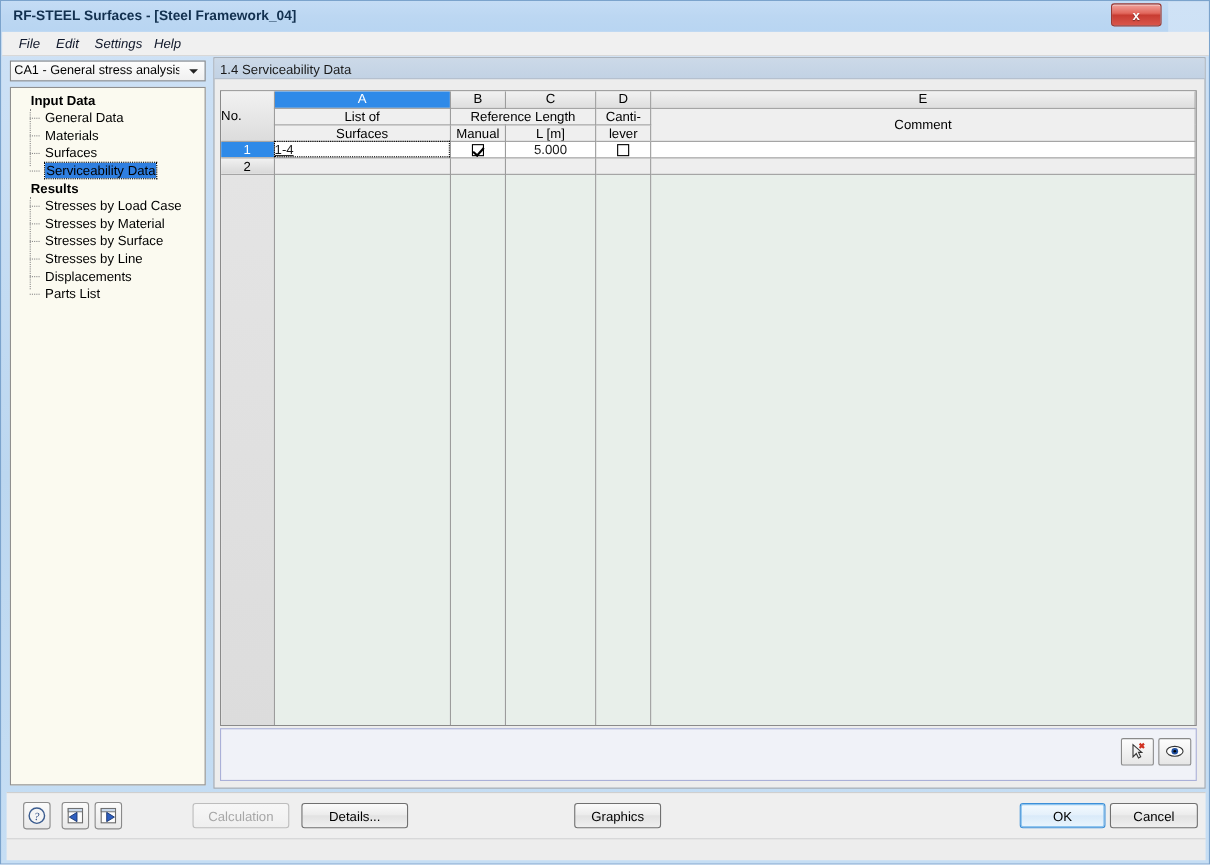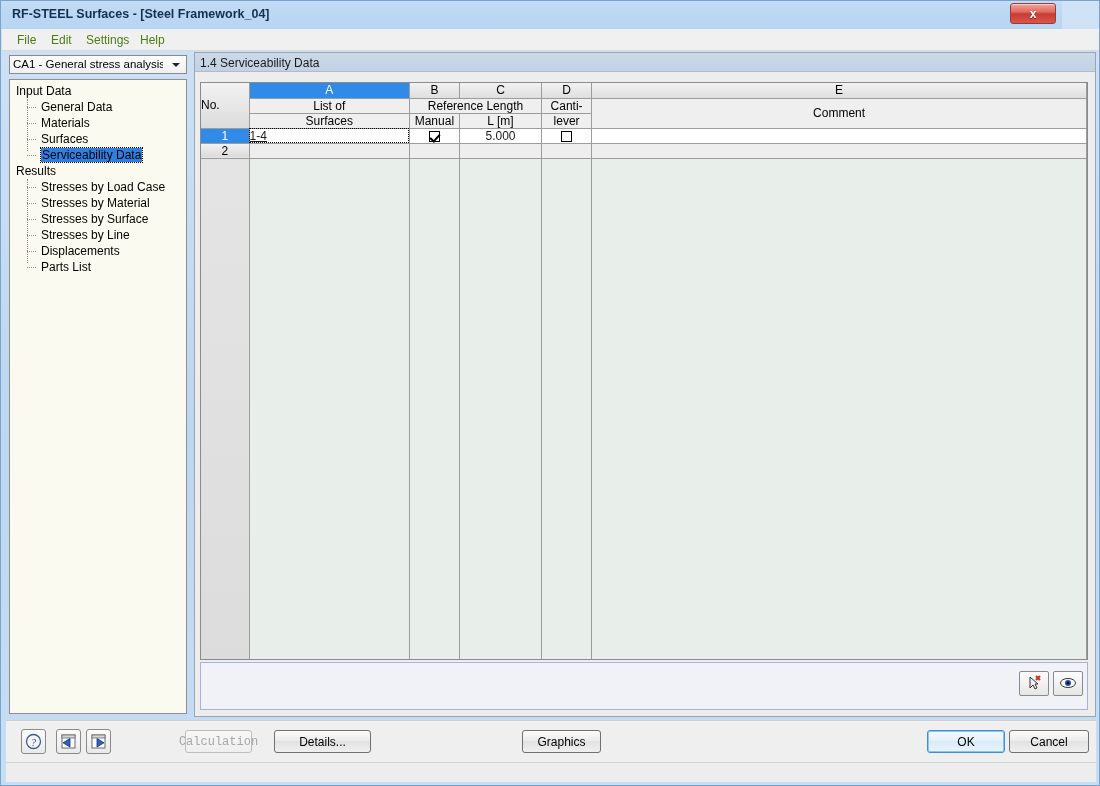--- a/index.html
+++ b/index.html
@@ -54,8 +54,9 @@
   .menu-item {
     position: absolute; top: 3px; height: 17px;
     padding: 1px 7px 0 7px;
-    font-size: 12px; color: #4d7c0f; cursor: default;
+    font-size: 12px; color: #0f172a; cursor: default;
     white-space: nowrap;
+    font-style: italic;
   }
 
   

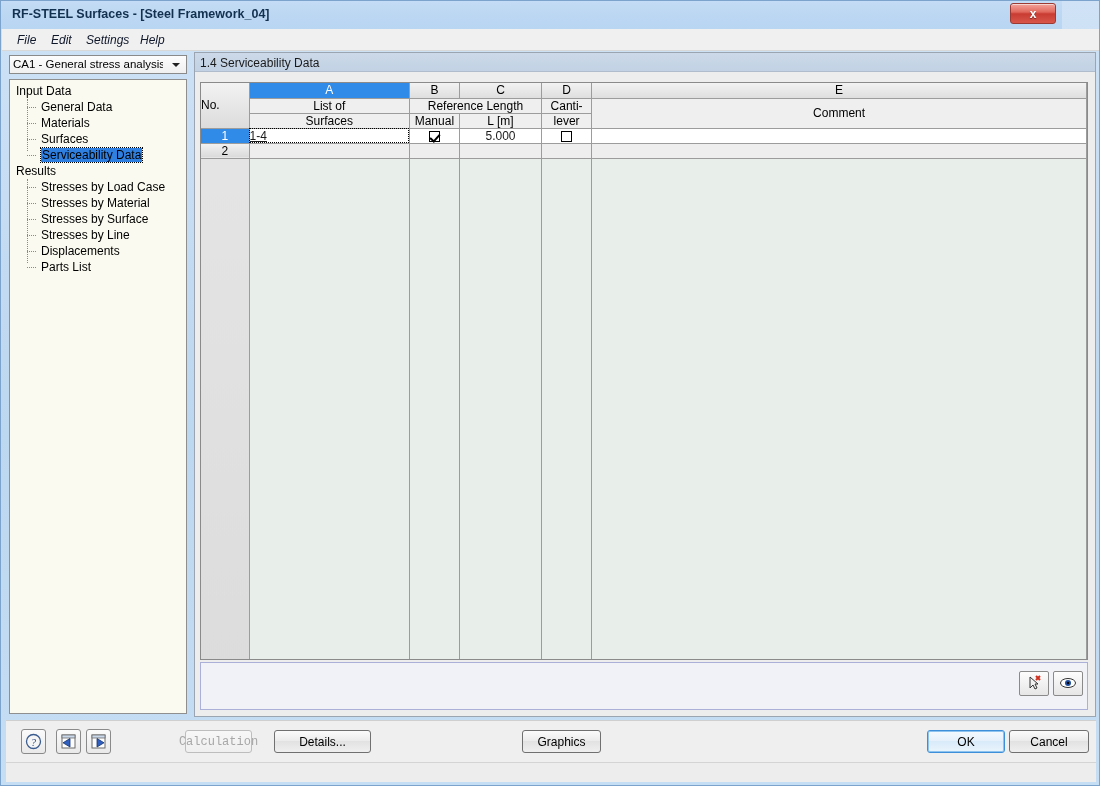--- a/index.html
+++ b/index.html
@@ -99,7 +99,7 @@
     position: relative; height: 16px; line-height: 16px;
     font-size: 12px; color: #000; white-space: nowrap; cursor: default;
   }
-  .tree-root { padding-left: 6px; }
+  .tree-root { padding-left: 18px; font-weight: bold; }
   .tree-child { padding-left: 31px; }
   .tree-child:before {
     content: "";

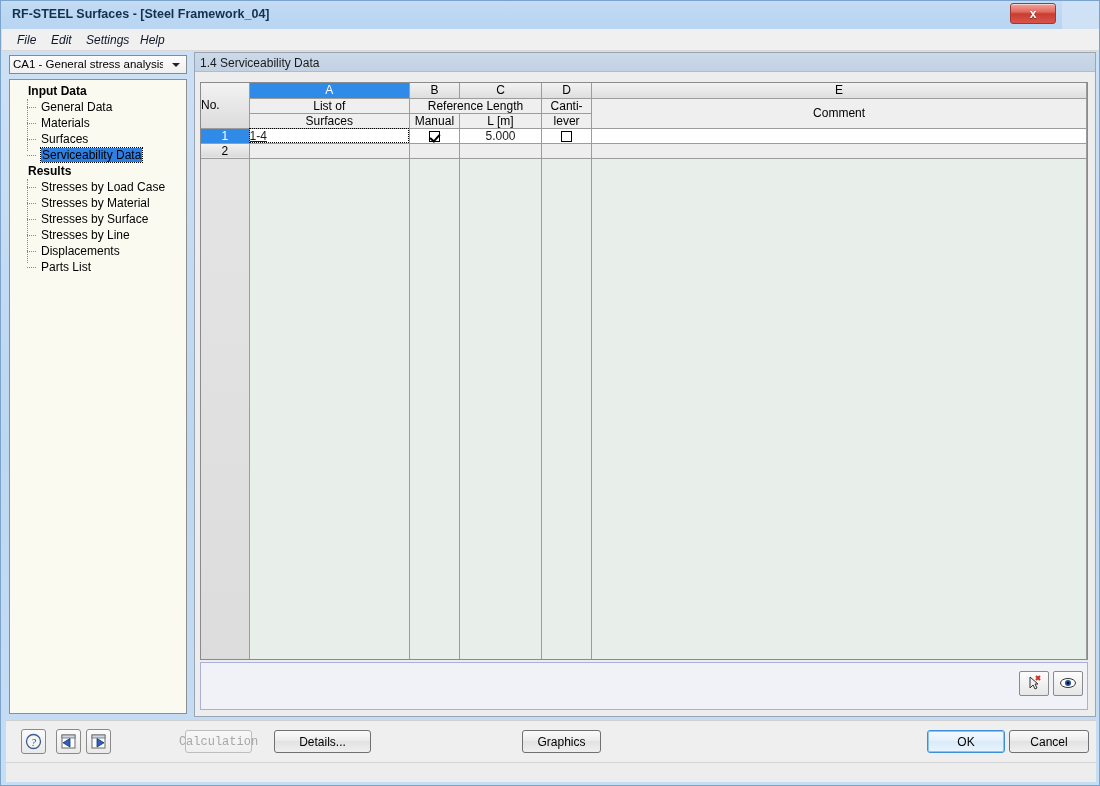--- a/index.html
+++ b/index.html
@@ -479,7 +479,7 @@
       </svg>
     </div>
 
-    <div class="btn disabled" style="left:179px; width:67px;font-family:Liberation Mono, monospace;">Calculation</div>
+    <div class="btn disabled" style="left:169px; width:88px;">Calculation</div>
     <div class="btn" style="left:268px; width:97px;">Details...</div>
     <div class="btn" style="left:516px; width:79px;">Graphics</div>
     <div class="btn default" style="left:921px; width:78px;">OK</div>

